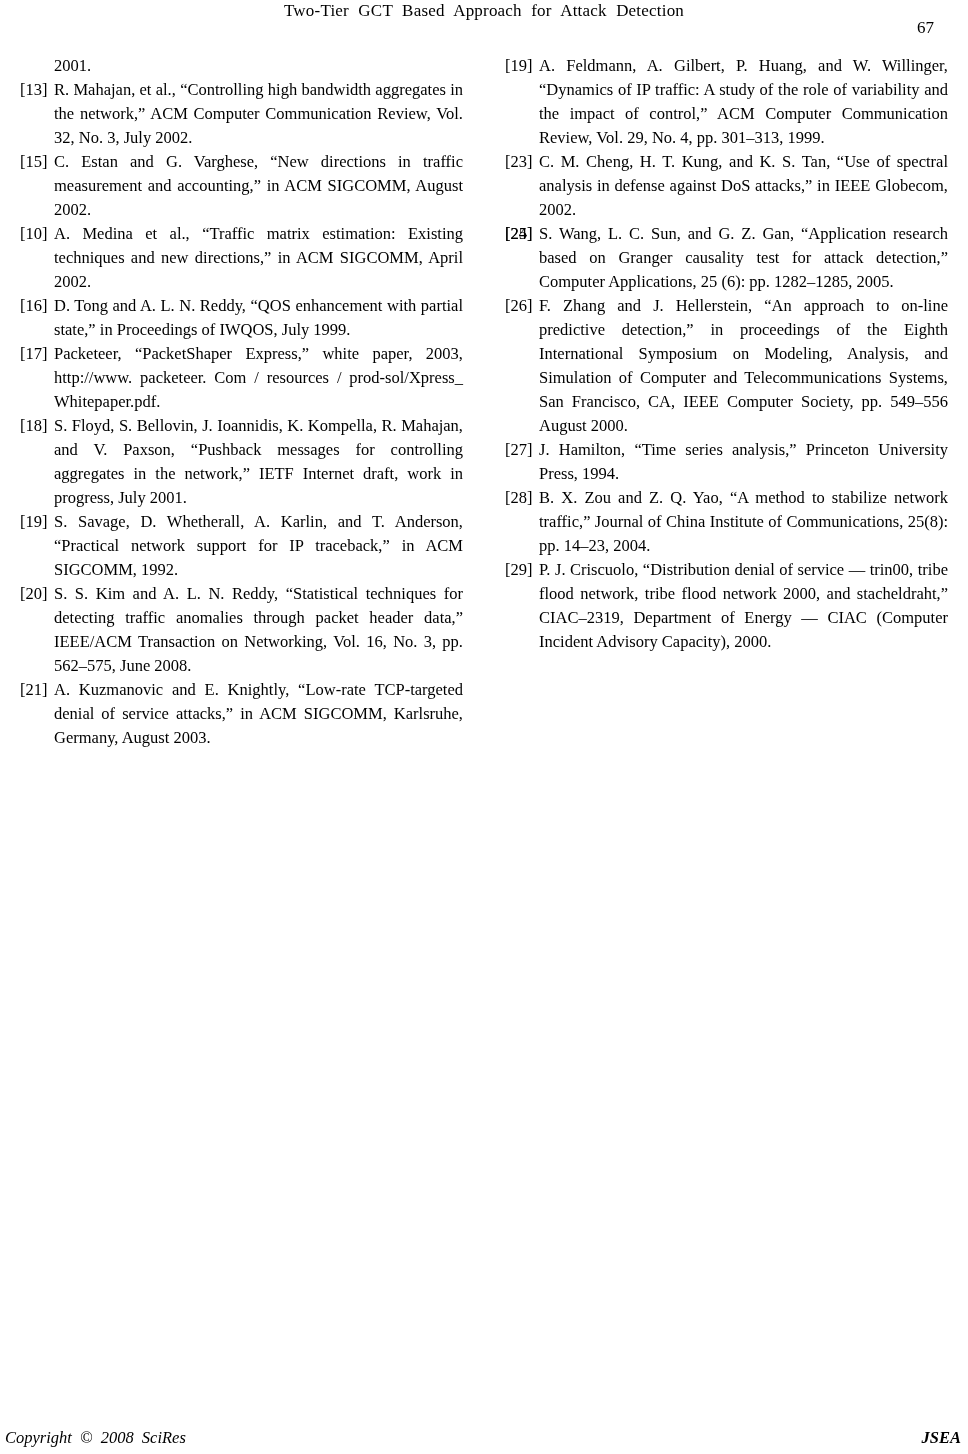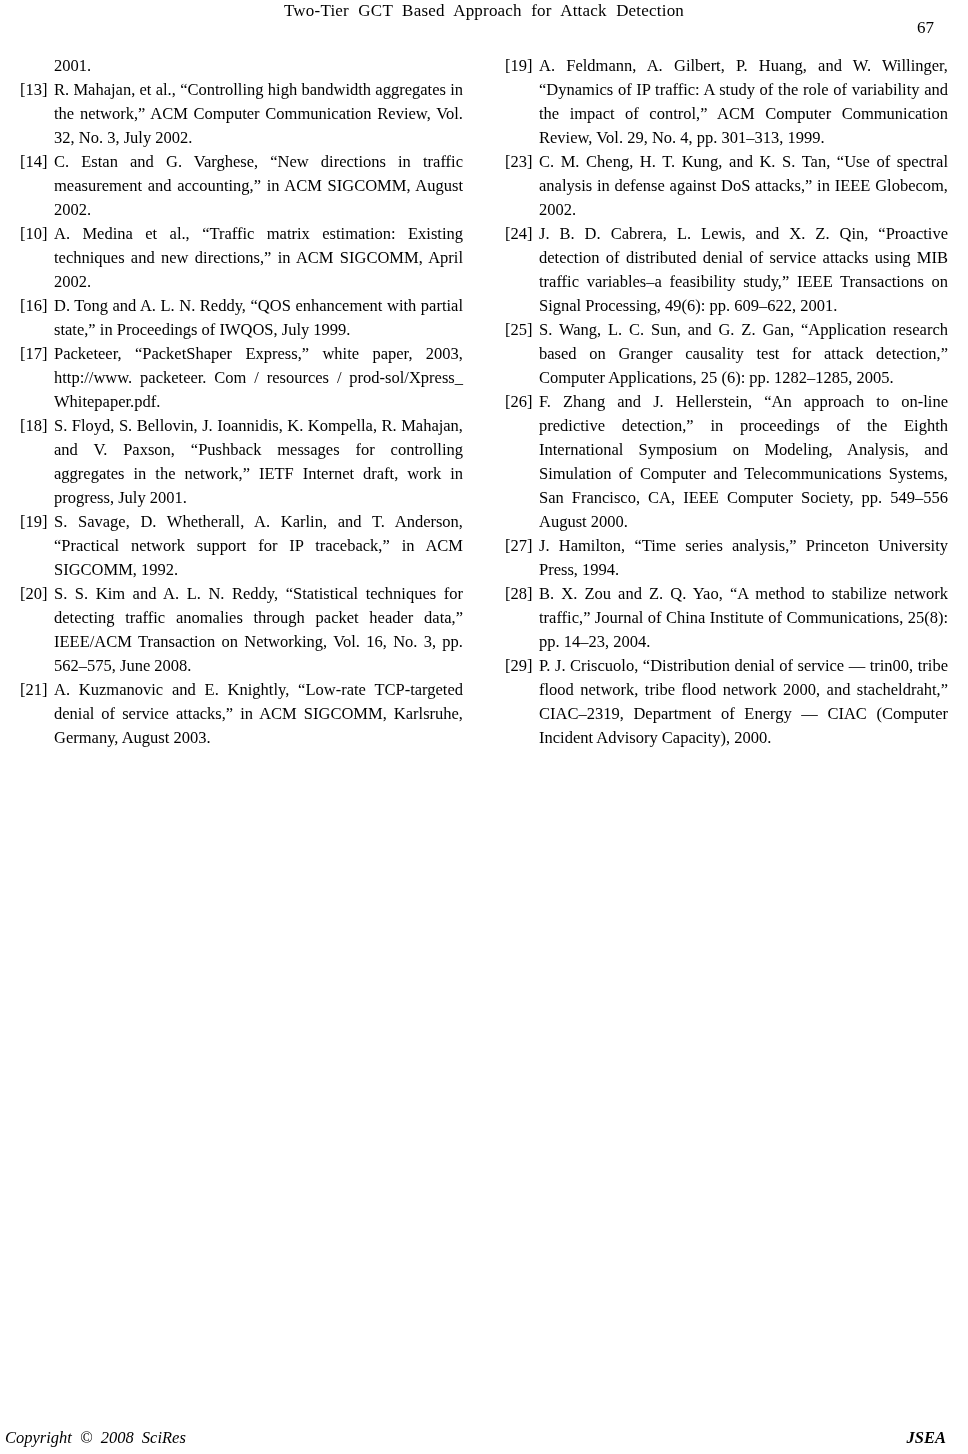--- a/index.html
+++ b/index.html
@@ -94,7 +94,7 @@
         <span class="ref-text">R. Mahajan, et al., “Controlling high bandwidth aggregates in the network,” ACM Computer Communication Review, Vol. 32, No. 3, July 2002.</span>
       </div>
       <div class="ref">
-        <span class="ref-label">[14]</span>
+        <span class="ref-label">[15]</span>
         <span class="ref-text">C. Estan and G. Varghese, “New directions in traffic measurement and accounting,” in ACM SIGCOMM, August 2002.</span>
       </div>
       <div class="ref">

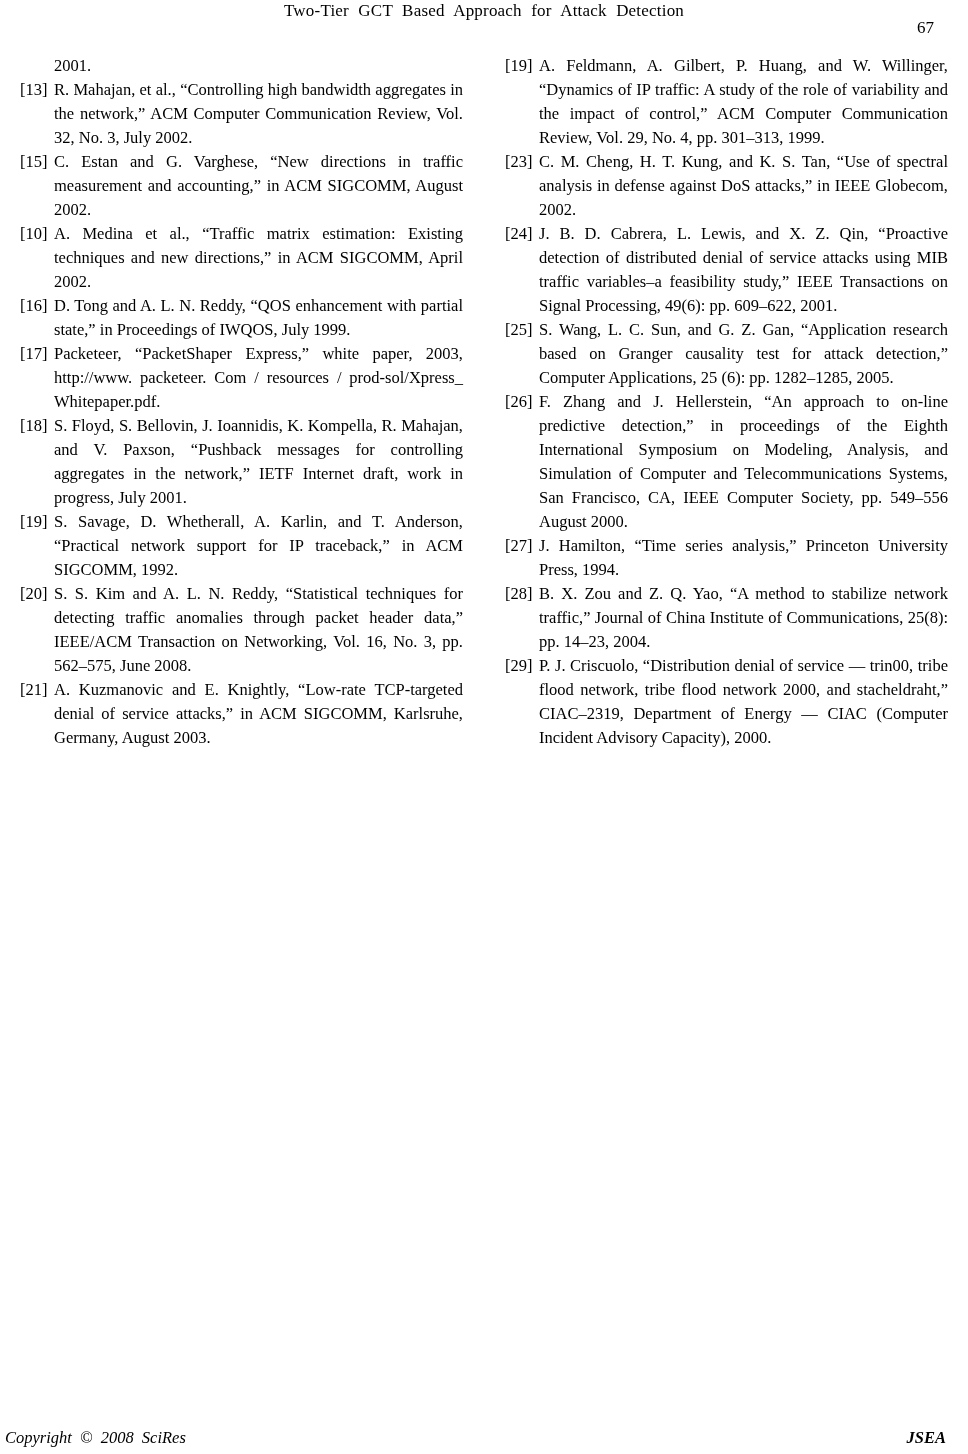--- a/index.html
+++ b/index.html
@@ -138,7 +138,6 @@
       </div>
       <div class="ref">
         <span class="ref-label">[24]</span>
-        <span class="ref-text">J. B. D. Cabrera, L. Lewis, and X. Z. Qin, “Proactive detection of distributed denial of service attacks using MIB traffic variables–a feasibility study,” IEEE Transactions on Signal Processing, 49(6): pp. 609–622, 2001.</span>
       </div>
       <div class="ref">
         <span class="ref-label">[25]</span>

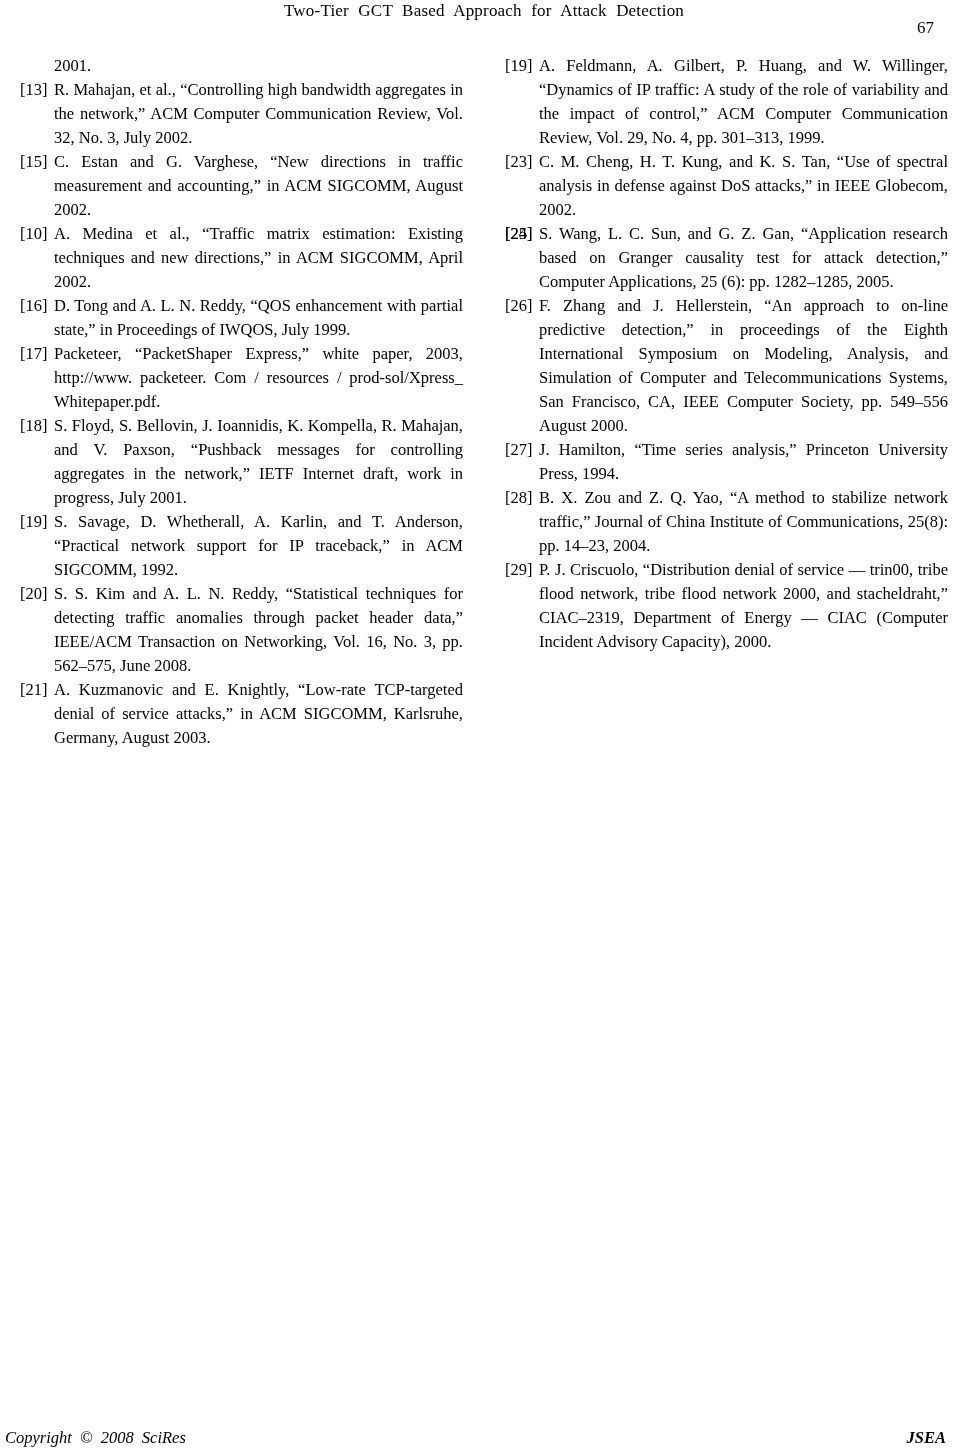--- a/index.html
+++ b/index.html
@@ -69,7 +69,7 @@
   .journal {
     font-weight: bold;
     font-style: italic;
-    margin-right: 17px;
+    margin-right: 2px;
   }
 </style>
 </head>

